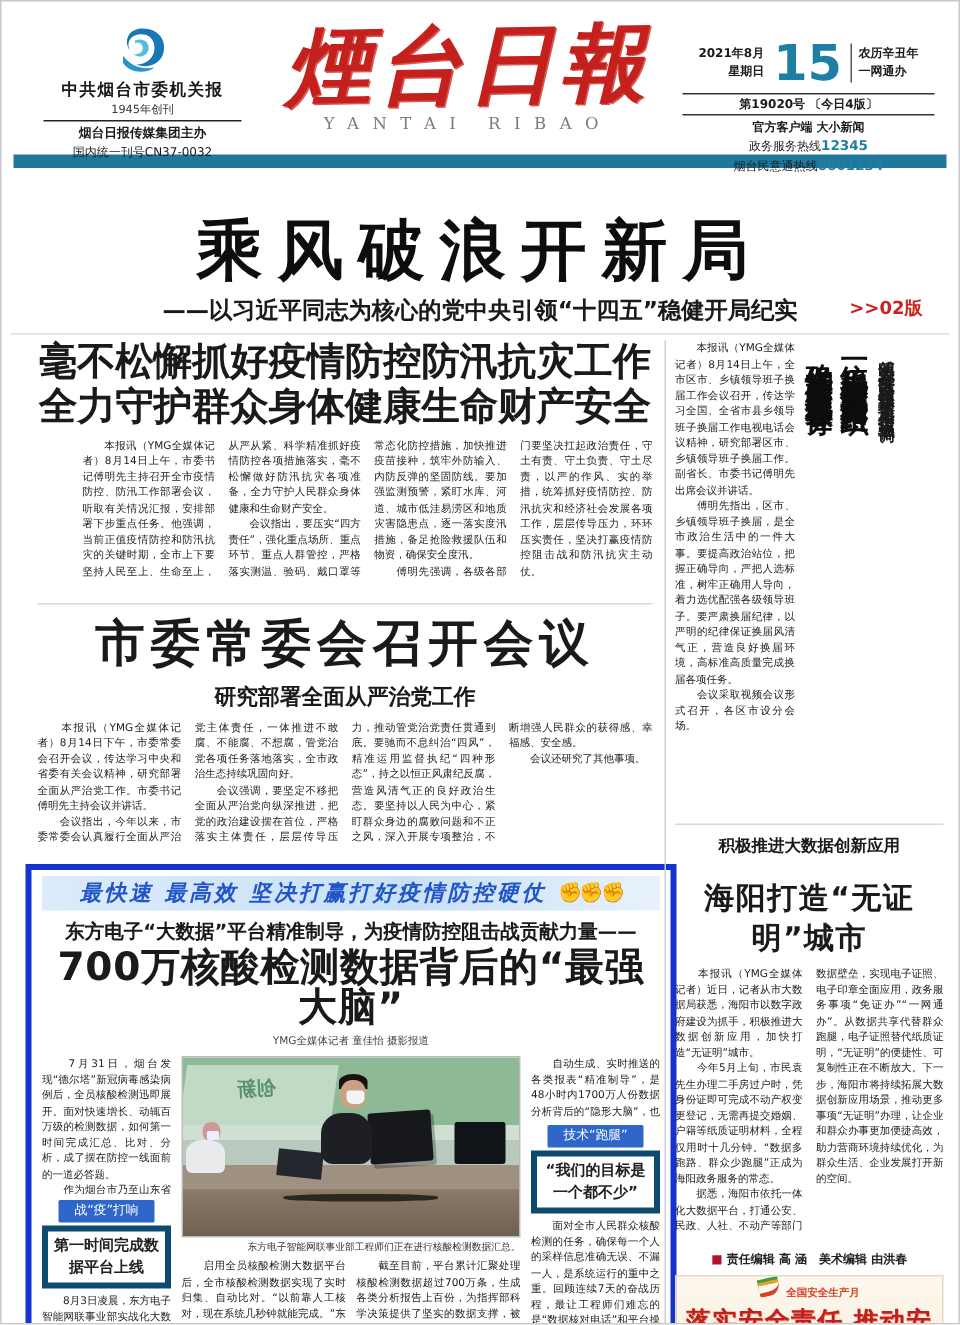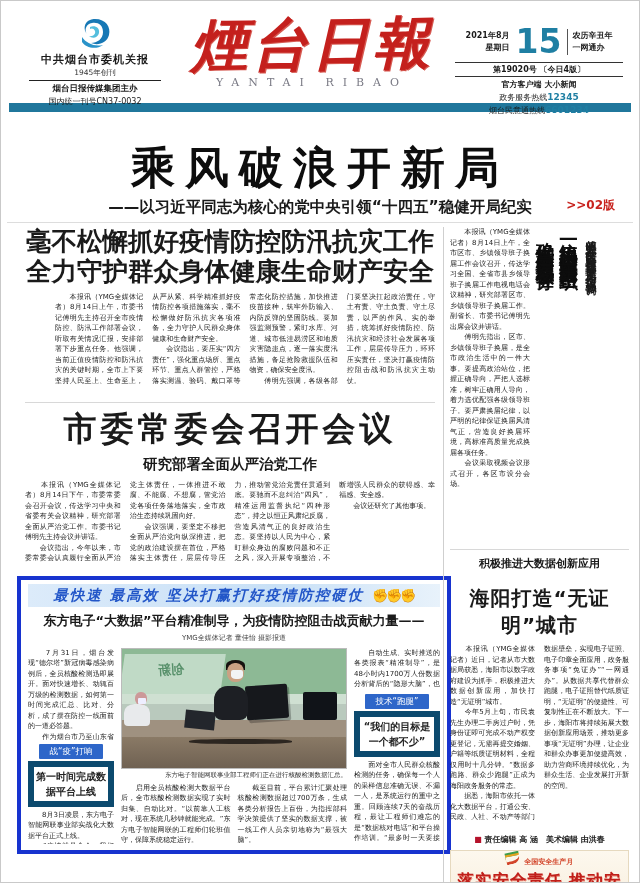--- a/index.html
+++ b/index.html
@@ -212,6 +212,7 @@
           <span class="fists">✊✊✊</span>
         </div>
         <div class="feat-kicker">东方电子“大数据”平台精准制导，为疫情防控阻击战贡献力量——</div>
+        <div class="feat-head">700万核酸检测数据背后的“最强大脑”</div>
         <div class="feat-byline">YMG全媒体记者 童佳怡 摄影报道</div>
 
         <div class="feat-content">

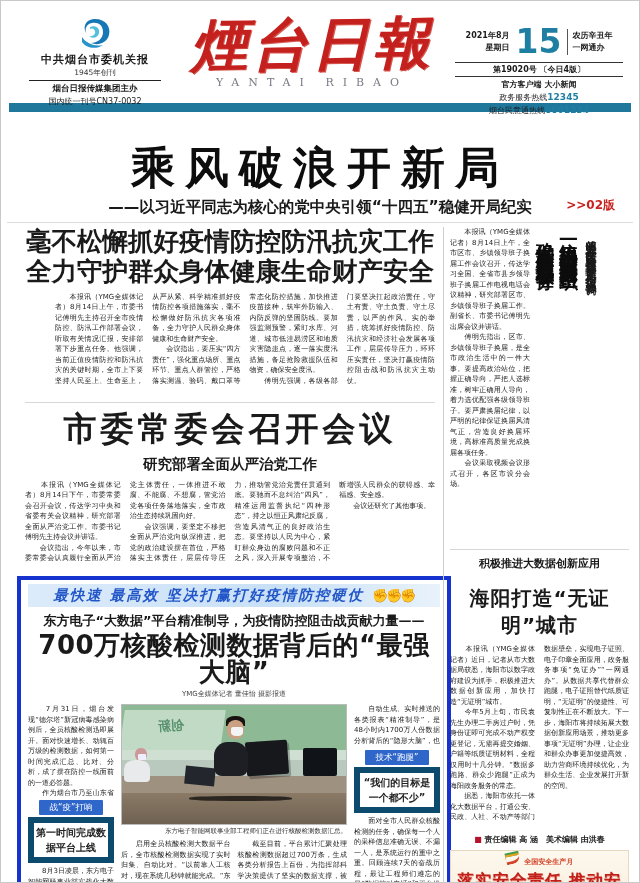--- a/index.html
+++ b/index.html
@@ -99,7 +99,7 @@
   .feat-col .txt { white-space:pre-line; overflow:hidden; }
   .tab { display:block; width:64px; margin:4px auto 2px; background:#2e66c9; color:#fff; font-size:8.5px;
          text-align:center; padding:1px 0; border-radius:1px; }
-  .boxed { border:6px solid #0c4a6e; font-size:10px; font-weight:900; text-align:center; padding:2px 1px; margin-bottom:3px; }
+  .boxed { border:4px solid #0c4a6e; font-size:10px; font-weight:900; text-align:center; padding:2px 1px; margin-bottom:3px; }
   .feat-mid { flex:1; display:flex; flex-direction:column; }
   .photo { height:121px; position:relative; overflow:hidden; border:1px solid #bbb;
            background:linear-gradient(#8db995 0 38%, #cfe0d2 38% 46%, #b9c9bd 46% 60%, #9f9180 60% 100%); }

